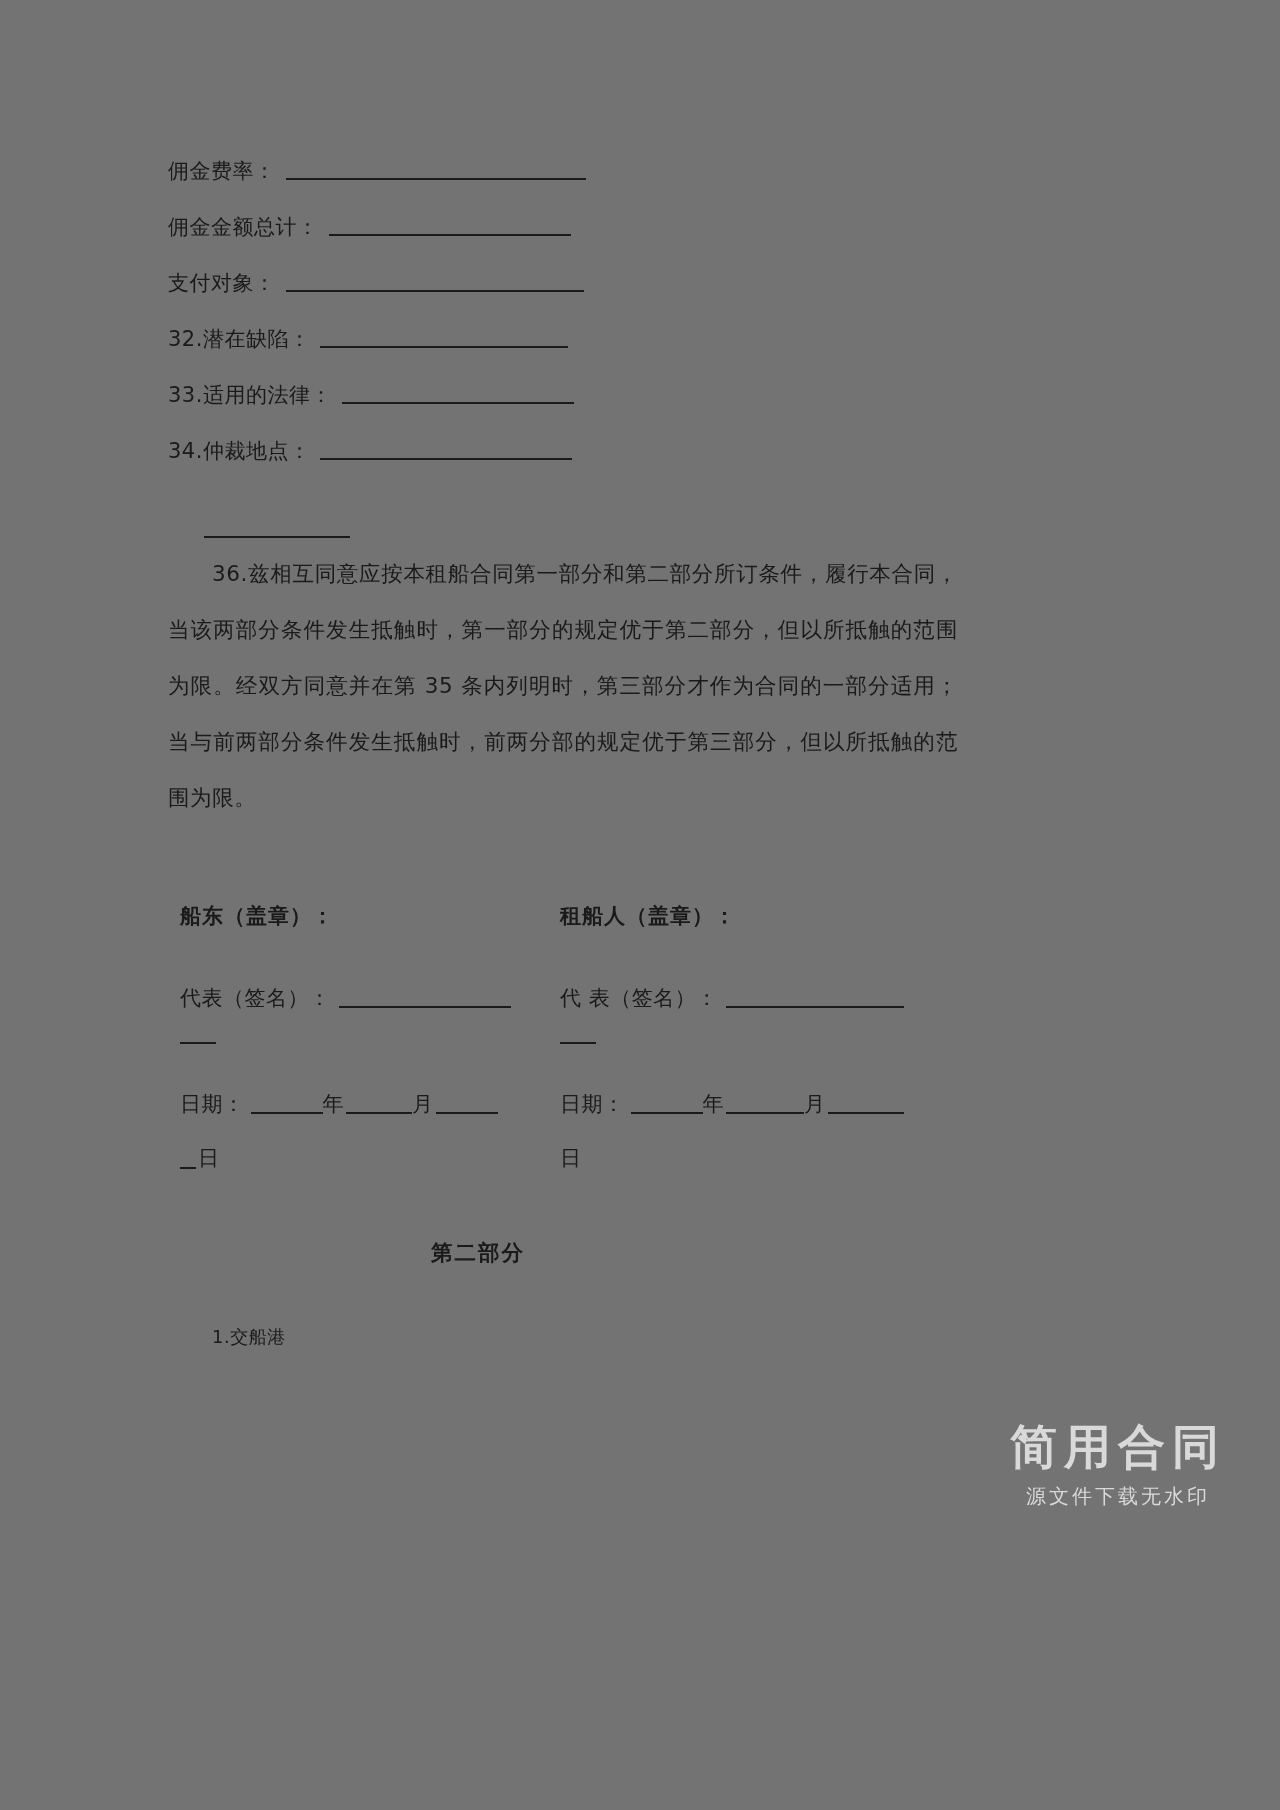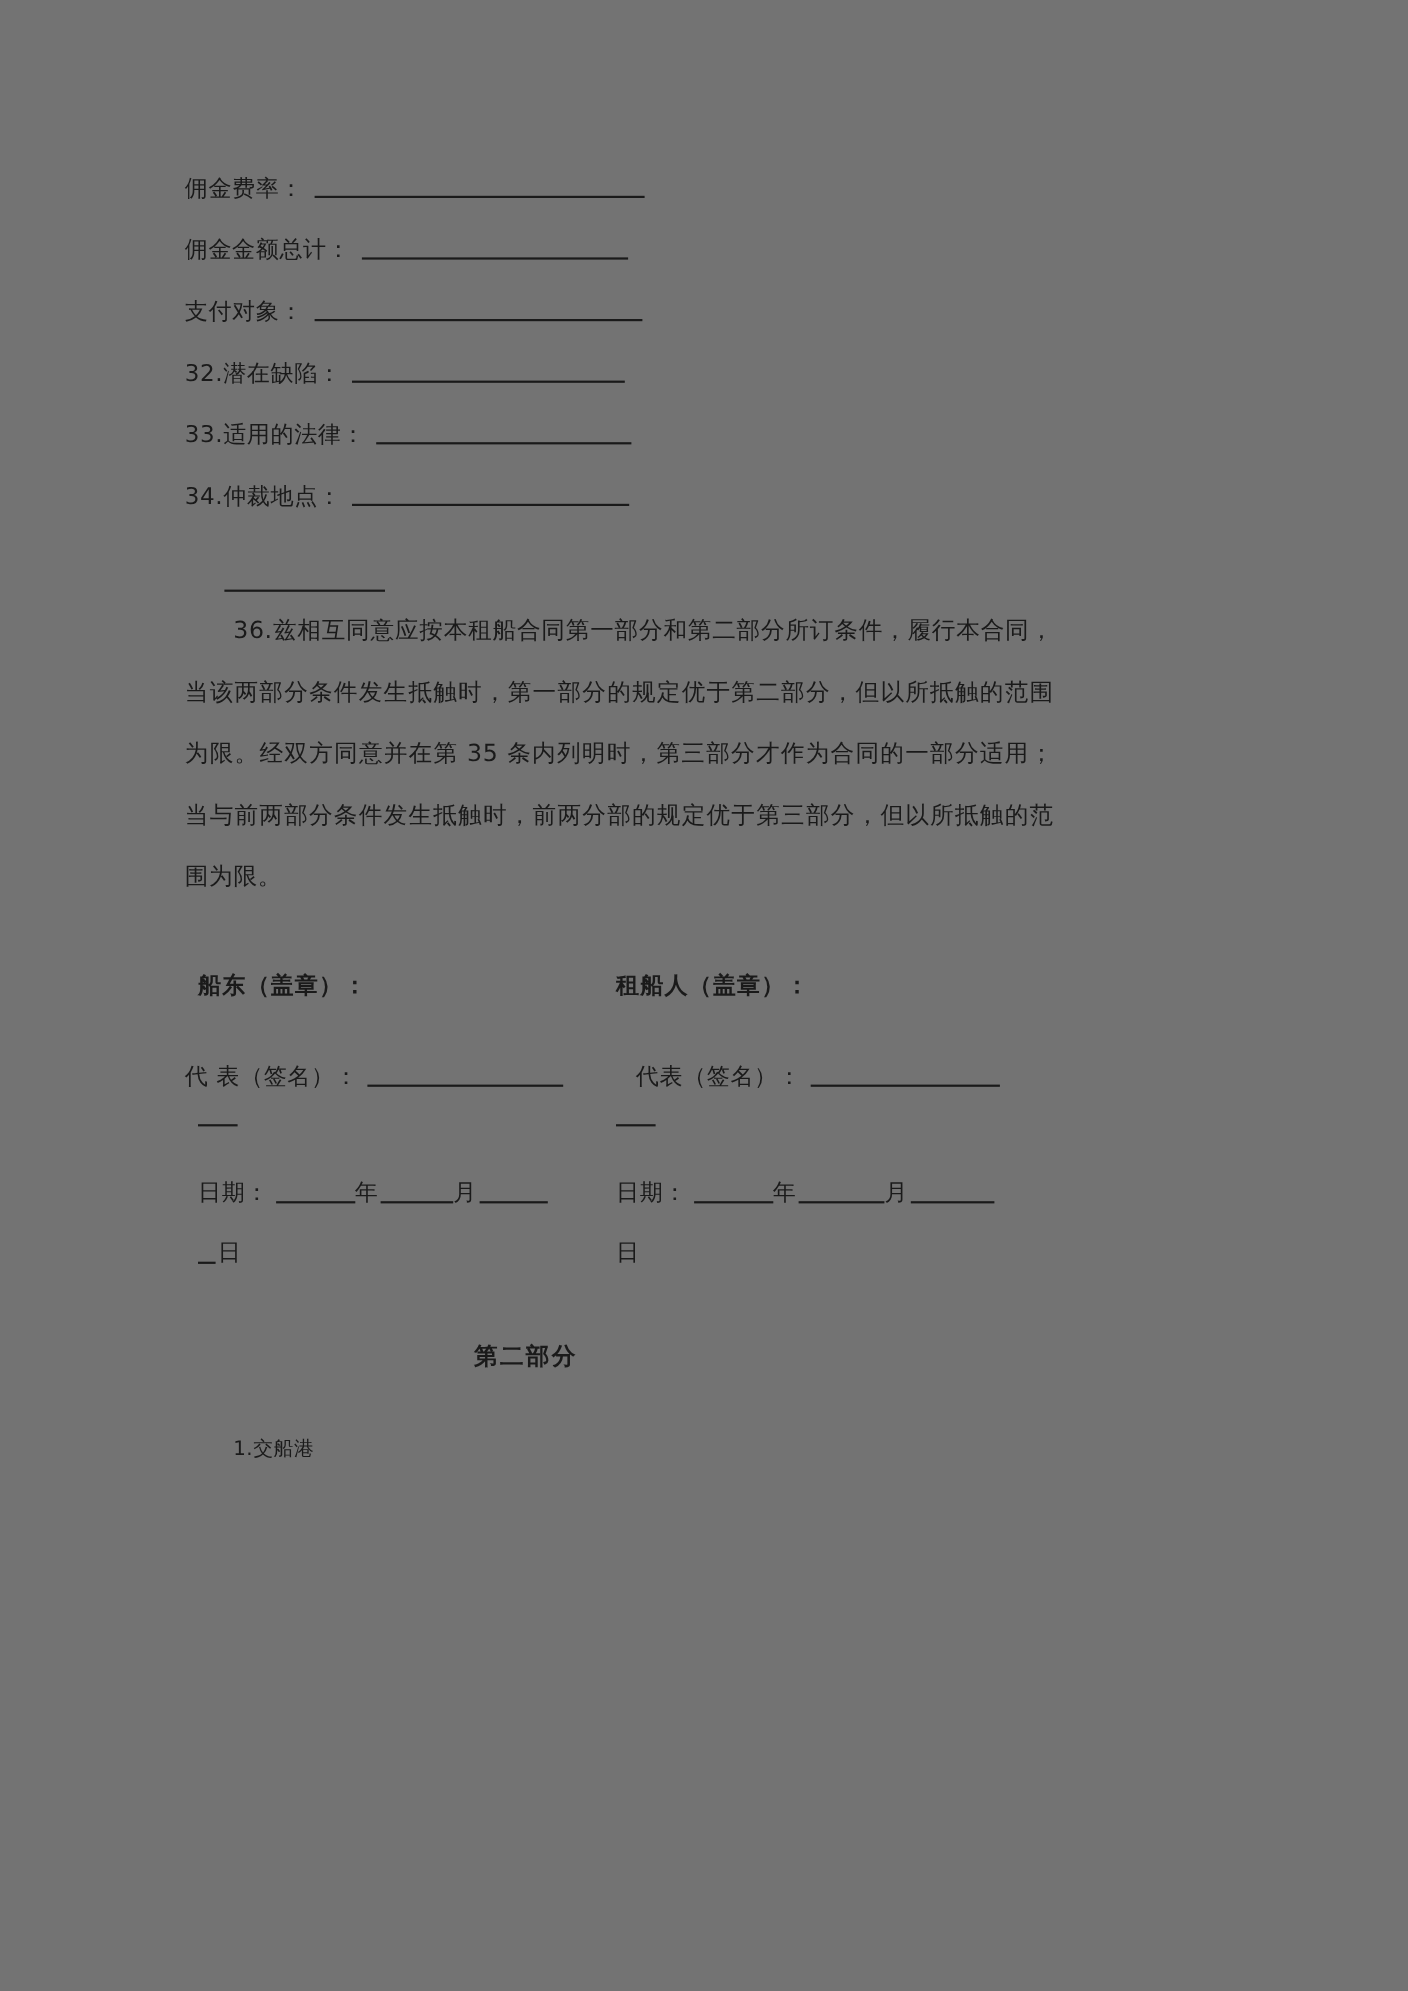--- a/index.html
+++ b/index.html
@@ -86,7 +86,7 @@
   
   .sig-heading-row {
     display: flex;
-    margin-top: 56px;
+    margin-top: 76px;
     font-size: 21px;
     font-weight: bold;
     letter-spacing: 1px;

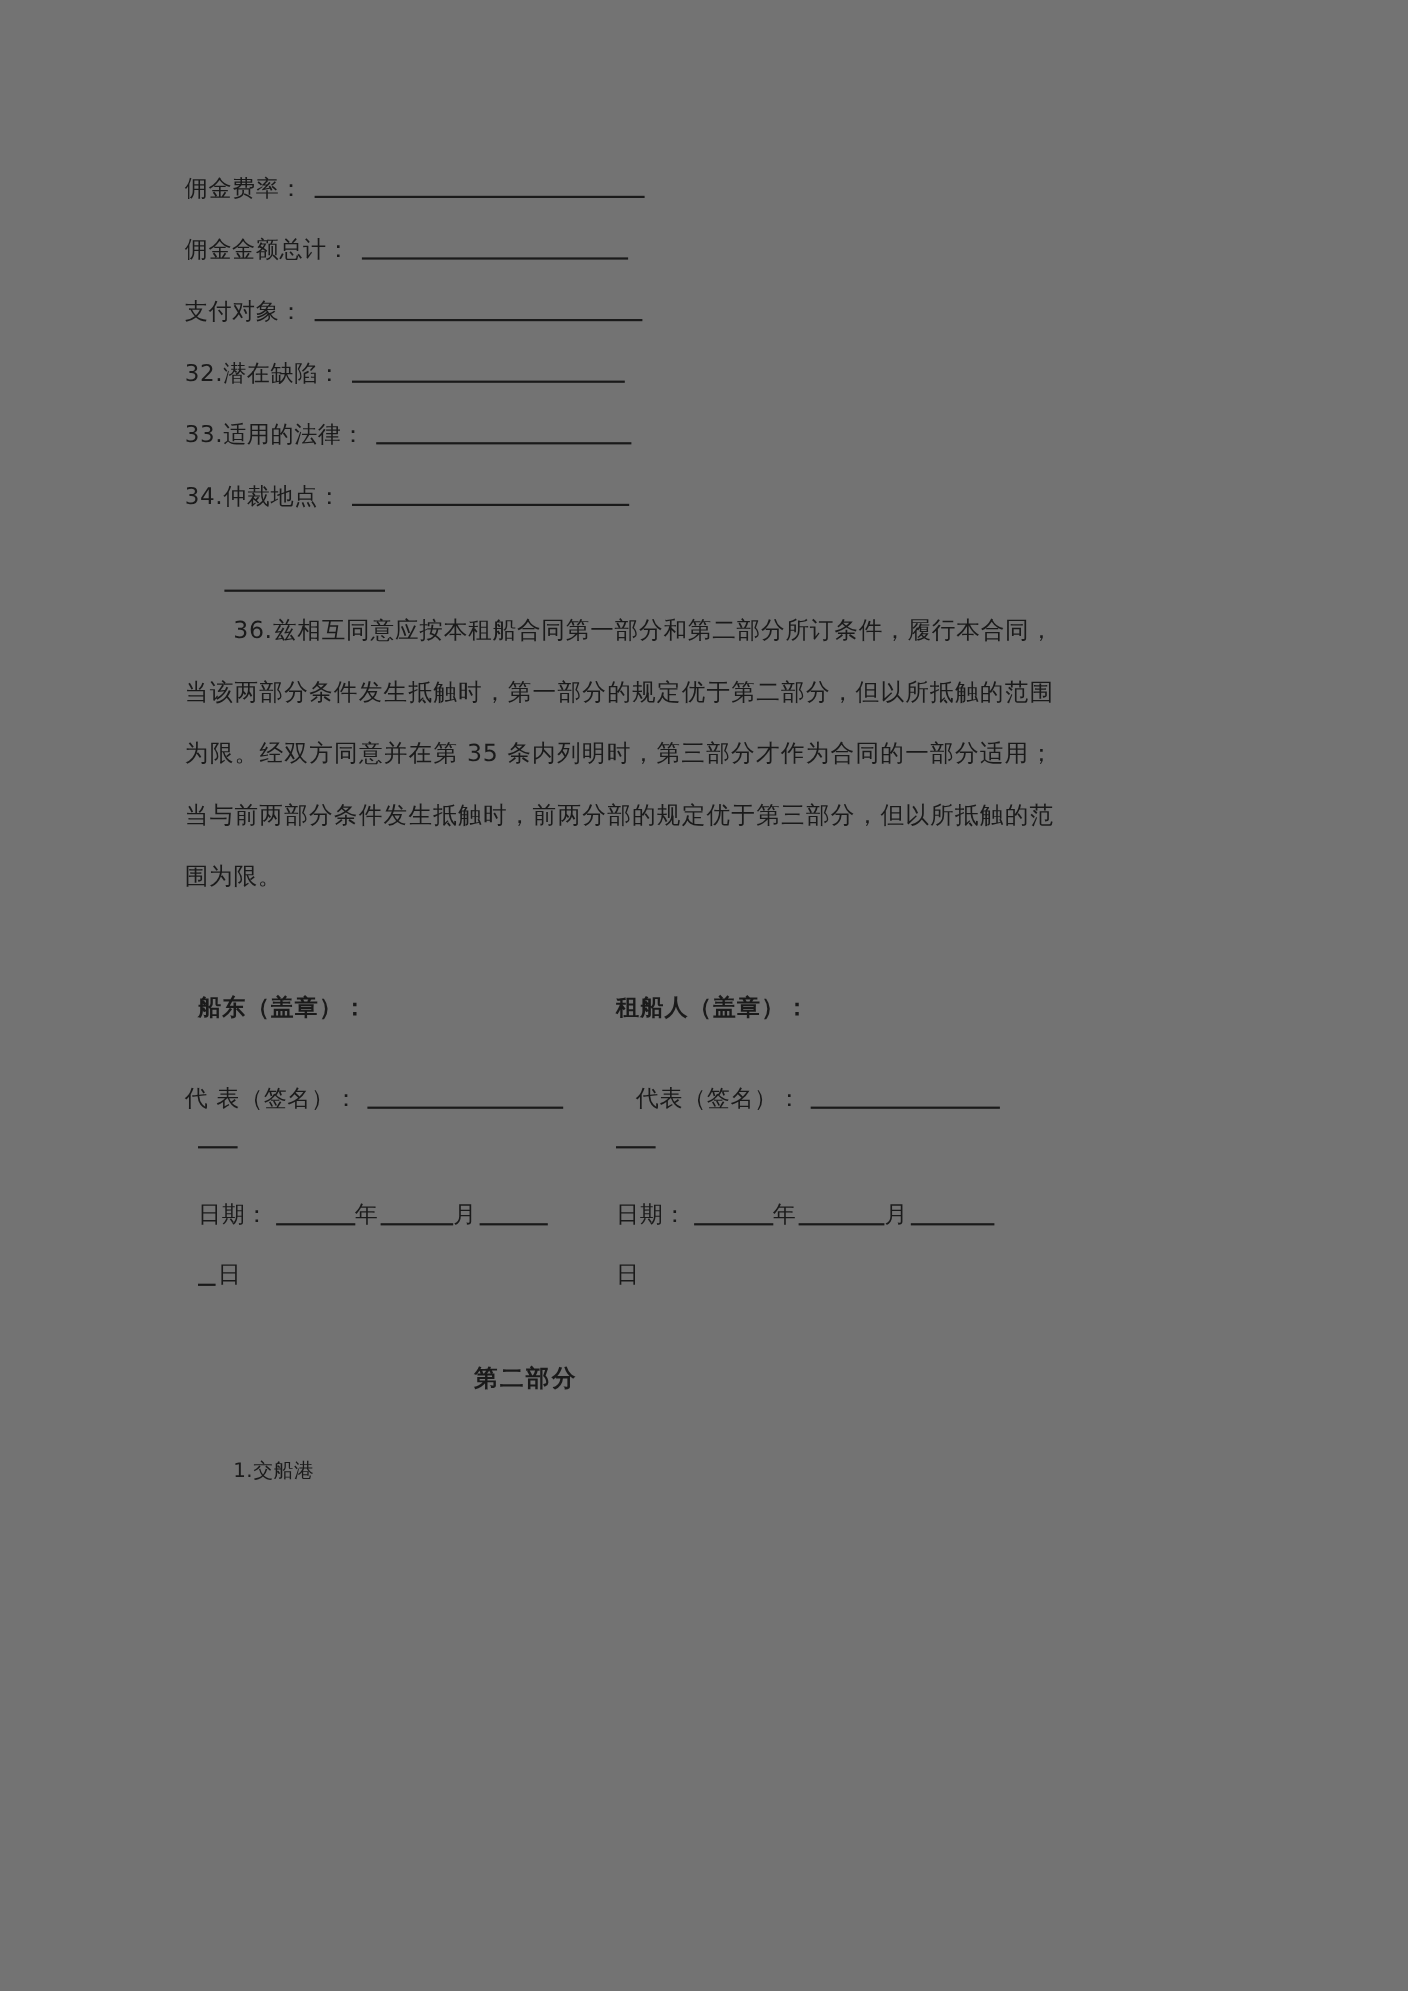--- a/index.html
+++ b/index.html
@@ -263,13 +263,13 @@
     </div>
 
     <div class="sig-line-row">
+      <div class="sig-cell a">
+        <span>代表（签名）：</span>
+        <span class="sig-rule w-a"></span>
+      </div>
       <div class="sig-cell b">
         <span>代 表（签名）：</span>
         <span class="sig-rule w-b"></span>
-      </div>
-      <div class="sig-cell a">
-        <span>代表（签名）：</span>
-        <span class="sig-rule w-a"></span>
       </div>
     </div>
 

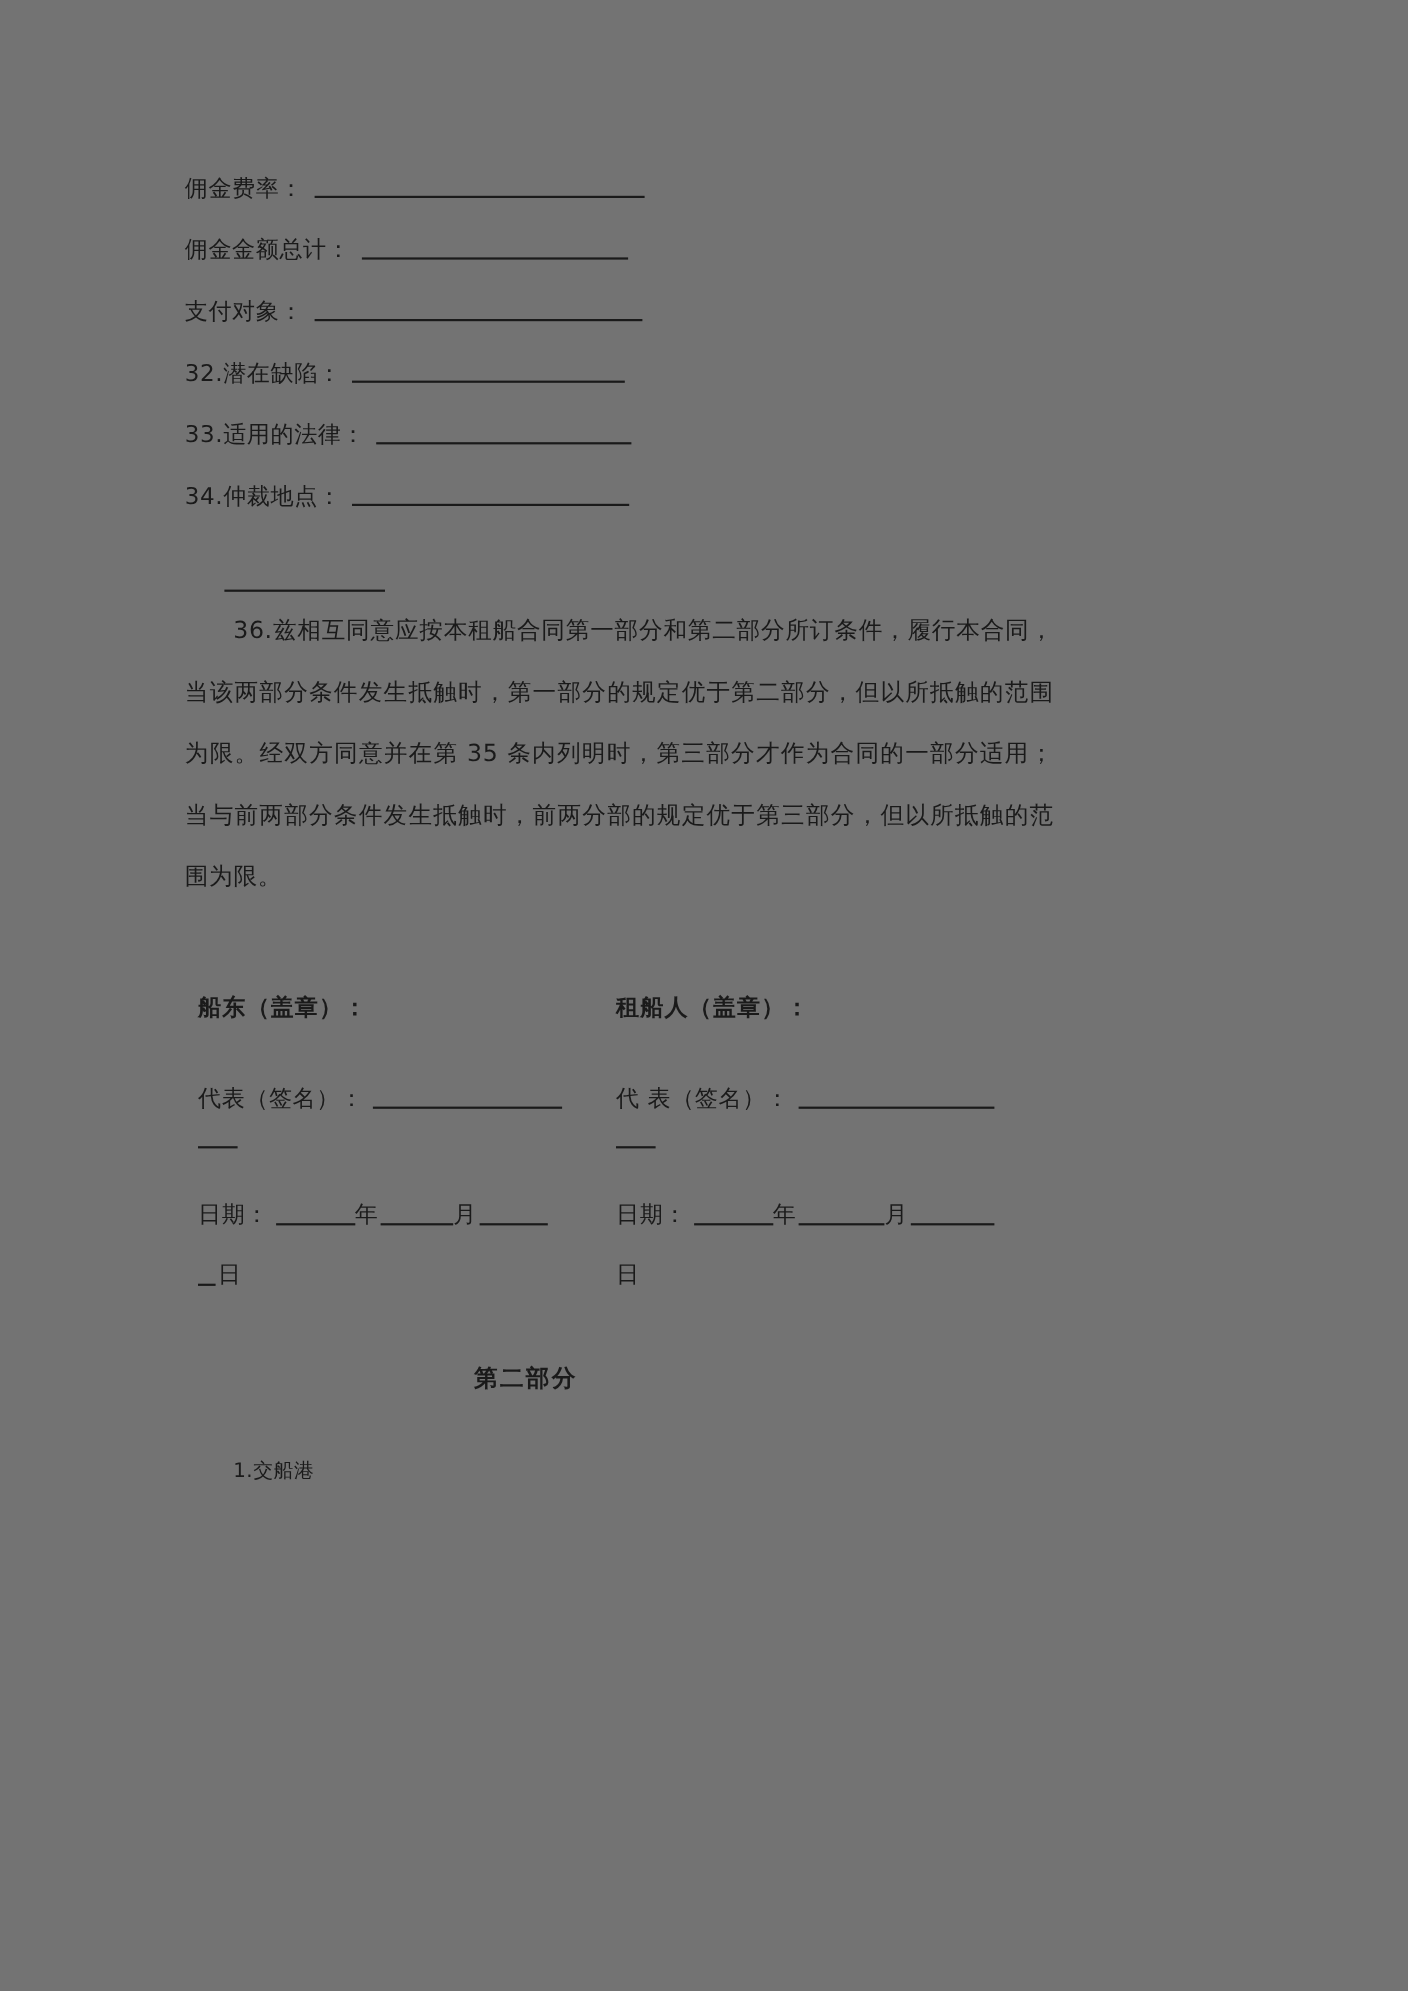--- a/index.html
+++ b/index.html
@@ -316,6 +316,10 @@
 
   </div>
 
+  <div class="watermark">
+    <div class="wm-main">简用合同</div>
+    <div class="wm-sub">源文件下载无水印</div>
+  </div>
 </div>
 
 </body></html>

